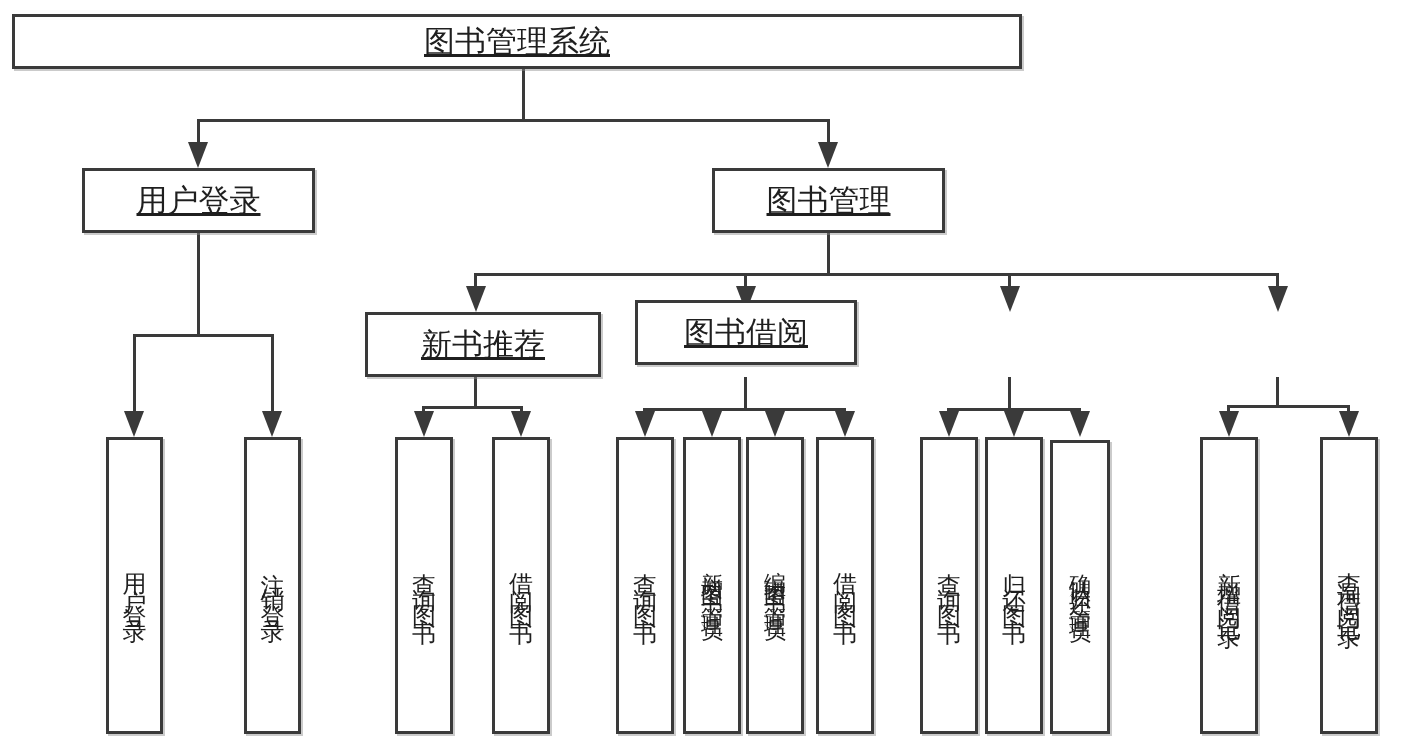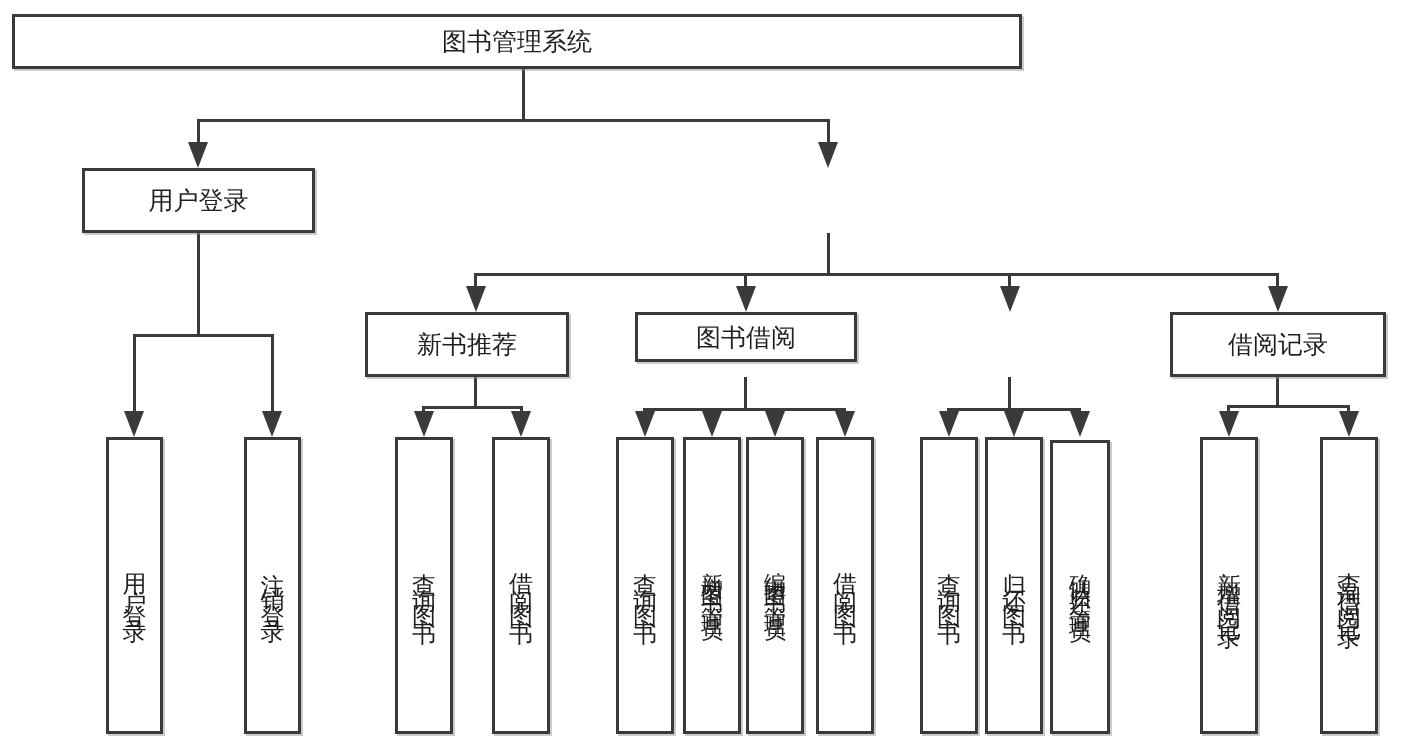--- a/index.html
+++ b/index.html
@@ -29,7 +29,7 @@
     color: var(--text);
     text-align: center;
   }
-  .box.h { font-size: 25px; }
+  .box.h { font-size: 31px; text-decoration: underline; }
   .box.v {
     writing-mode: vertical-lr;
     text-orientation: upright;

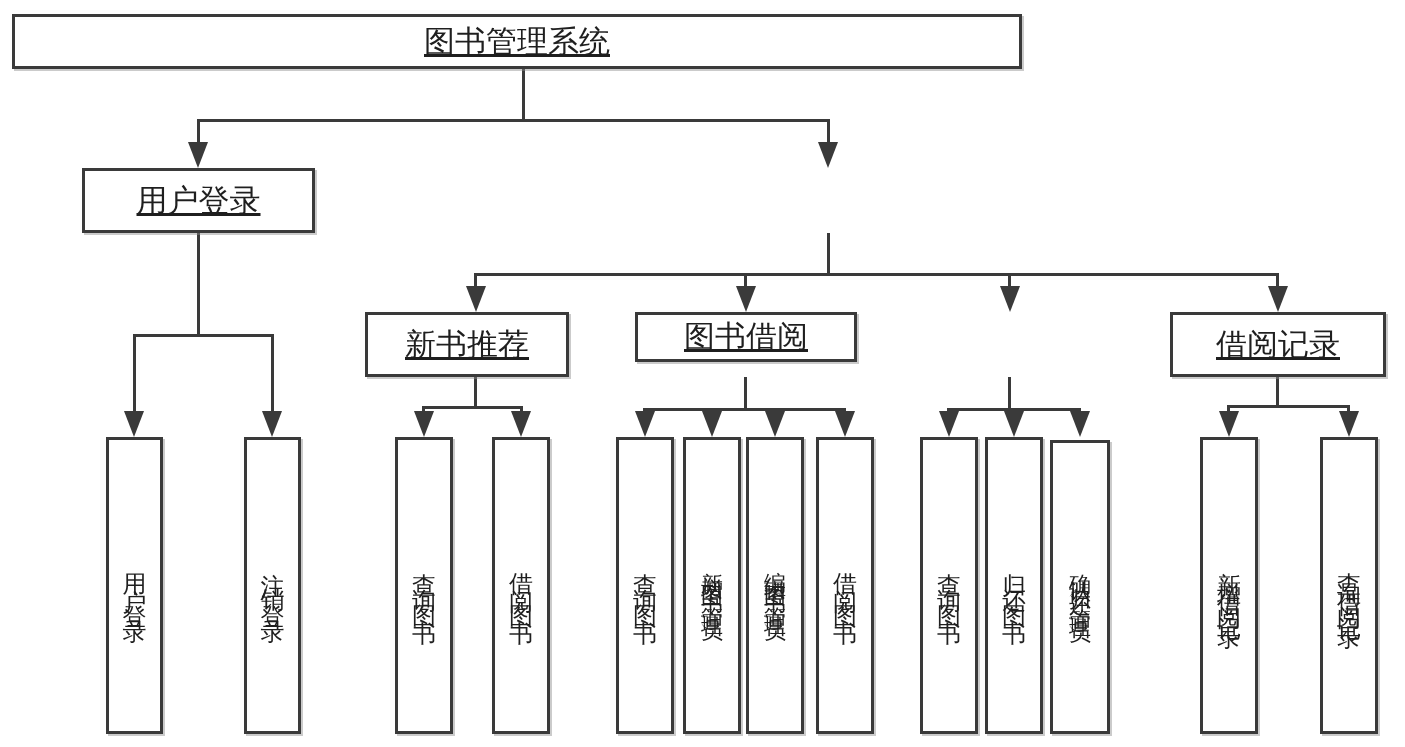--- a/index.html
+++ b/index.html
@@ -129,6 +129,7 @@
   <div class="box h" style="left:12px;top:14px;width:1010px;height:55px">图书管理系统</div>
 
   <div class="box h" style="left:82px;top:168px;width:233px;height:65px">用户登录</div>
+  <div class="box h" style="left:712px;top:168px;width:233px;height:65px">图书管理</div>
 
   <div class="box h" style="left:365px;top:312px;width:204px;height:65px">新书推荐</div>
   <div class="box h" style="left:635px;top:312px;width:222px;height:50px">图书借阅</div>

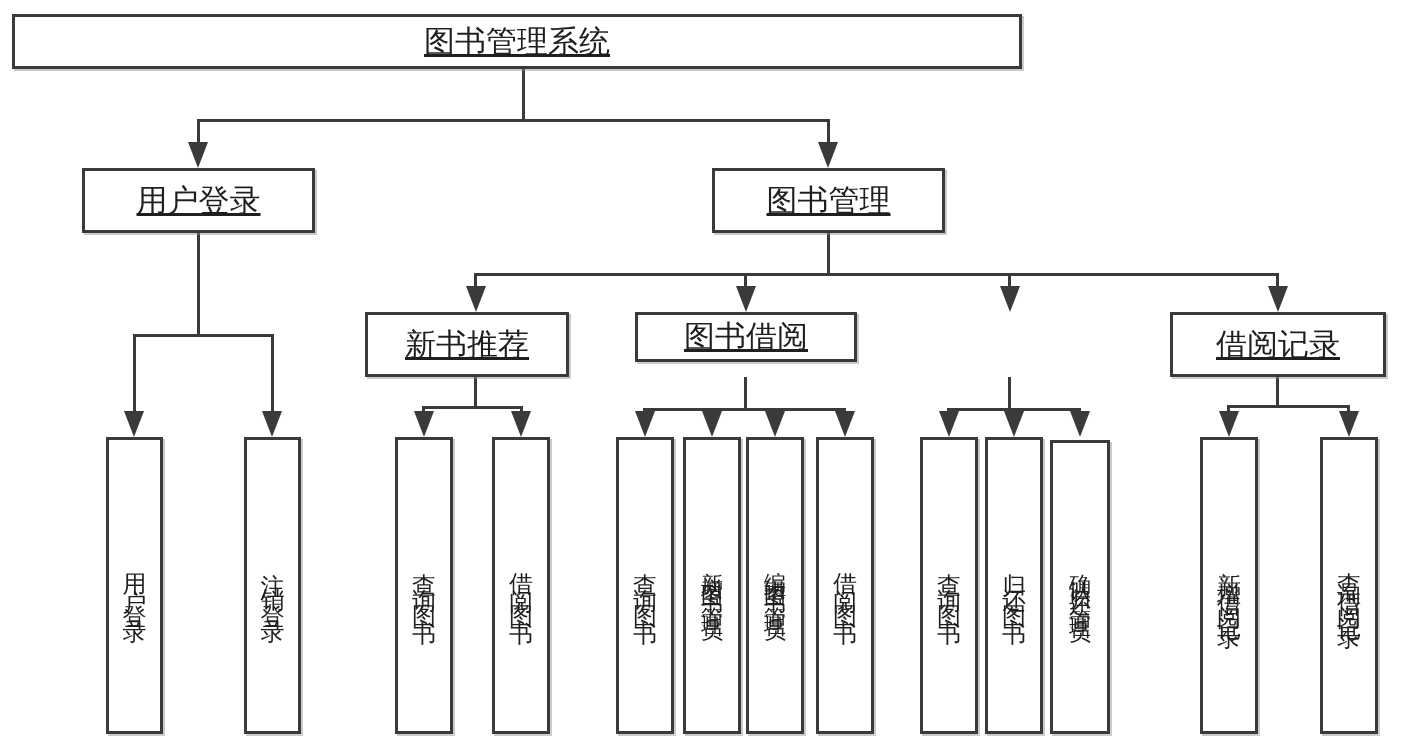--- a/index.html
+++ b/index.html
@@ -131,7 +131,7 @@
   <div class="box h" style="left:82px;top:168px;width:233px;height:65px">用户登录</div>
   <div class="box h" style="left:712px;top:168px;width:233px;height:65px">图书管理</div>
 
-  <div class="box h" style="left:365px;top:312px;width:204px;height:65px">新书推荐</div>
+  <div class="box h" style="left:365px;top:312px;width:236px;height:65px">新书推荐</div>
   <div class="box h" style="left:635px;top:312px;width:222px;height:50px">图书借阅</div>
   <div class="box h" style="left:1170px;top:312px;width:216px;height:65px">借阅记录</div>
 

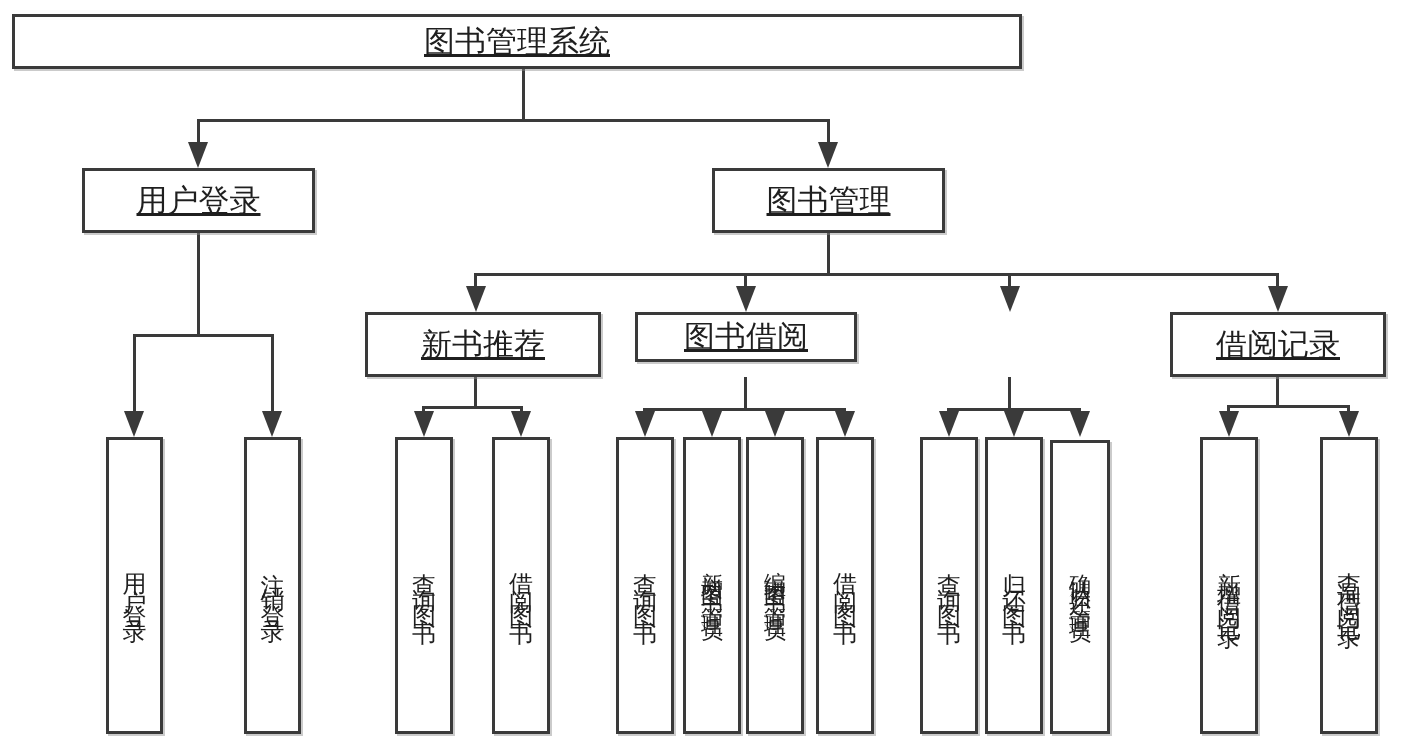--- a/index.html
+++ b/index.html
@@ -132,7 +132,7 @@
   <div class="box h" style="left:712px;top:168px;width:233px;height:65px">图书管理</div>
 
   <div class="box h" style="left:365px;top:312px;width:236px;height:65px">新书推荐</div>
-  <div class="box h" style="left:635px;top:312px;width:222px;height:50px">图书借阅</div>
+  <div class="box h" style="left:635px;top:300px;width:222px;height:65px">图书借阅</div>
   <div class="box h" style="left:1170px;top:312px;width:216px;height:65px">借阅记录</div>
 
   <div class="box v vt4" style="left:106px;top:437px;width:57px;height:297px">用户登录</div>

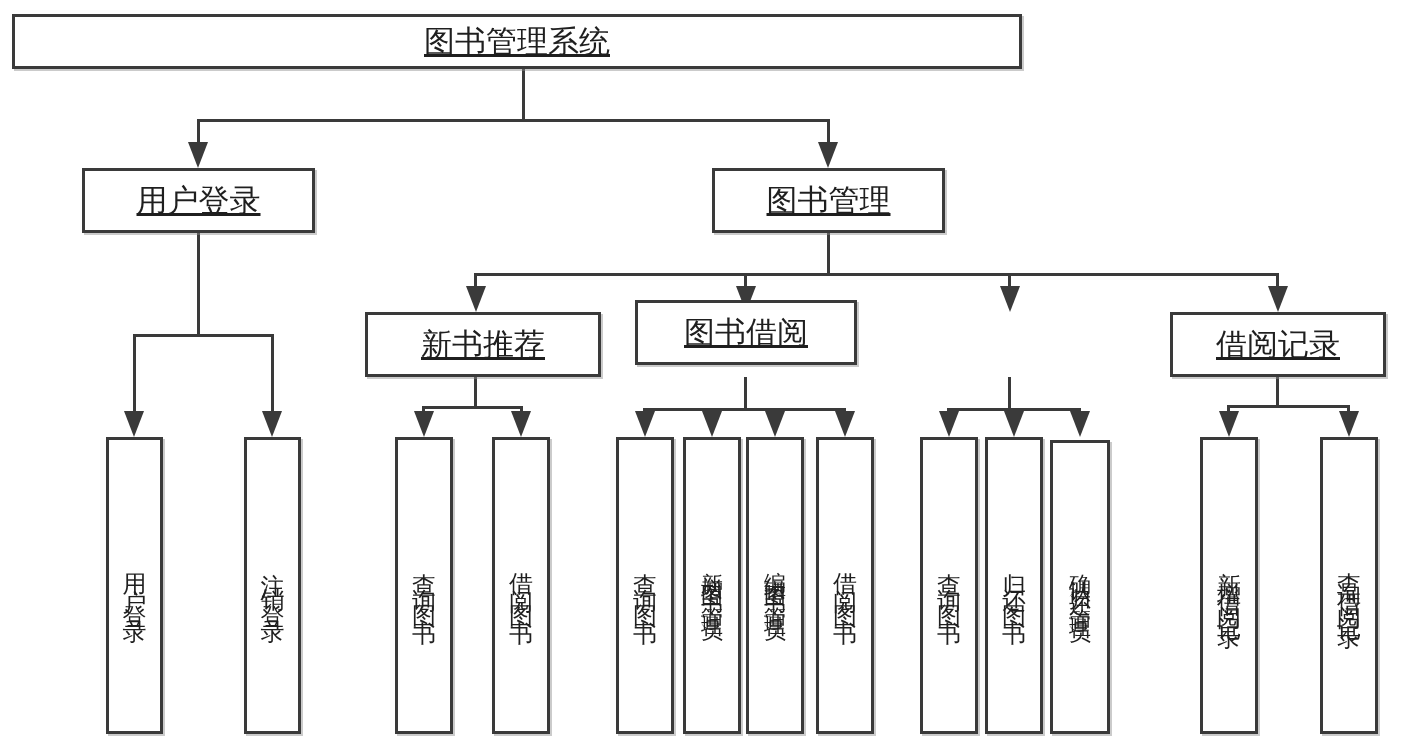--- a/index.html
+++ b/index.html
@@ -133,7 +133,6 @@
 
   <div class="box h" style="left:365px;top:312px;width:236px;height:65px">新书推荐</div>
   <div class="box h" style="left:635px;top:300px;width:222px;height:65px">图书借阅</div>
-  <div class="box h" style="left:1170px;top:312px;width:216px;height:65px">借阅记录</div>
 
   <div class="box v vt4" style="left:106px;top:437px;width:57px;height:297px">用户登录</div>
   <div class="box v vt4" style="left:244px;top:437px;width:57px;height:297px">注销登录</div>

